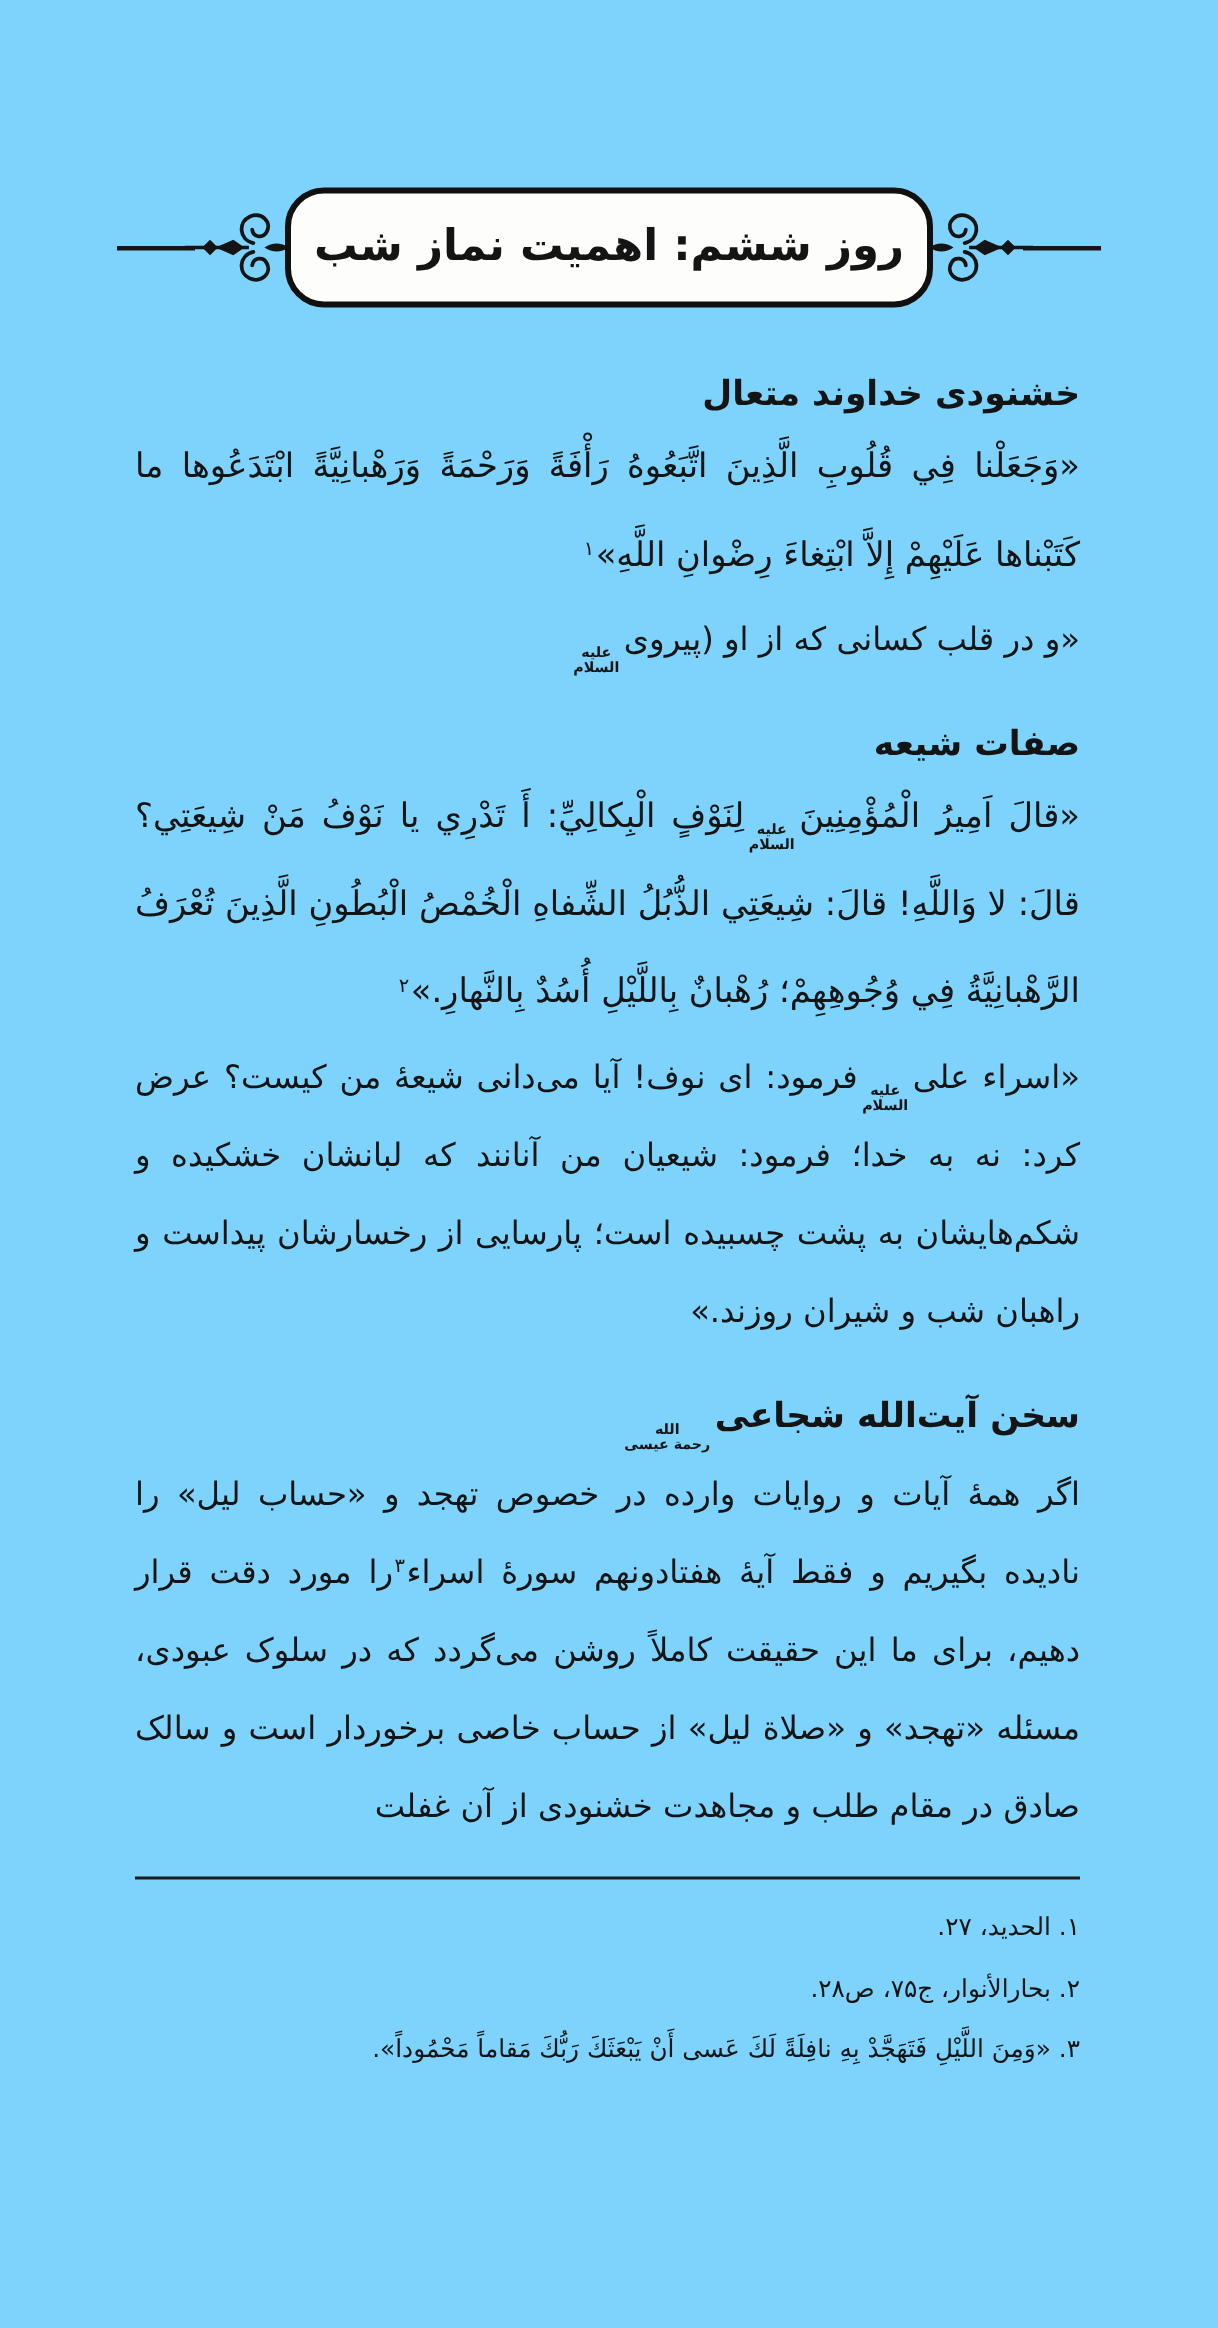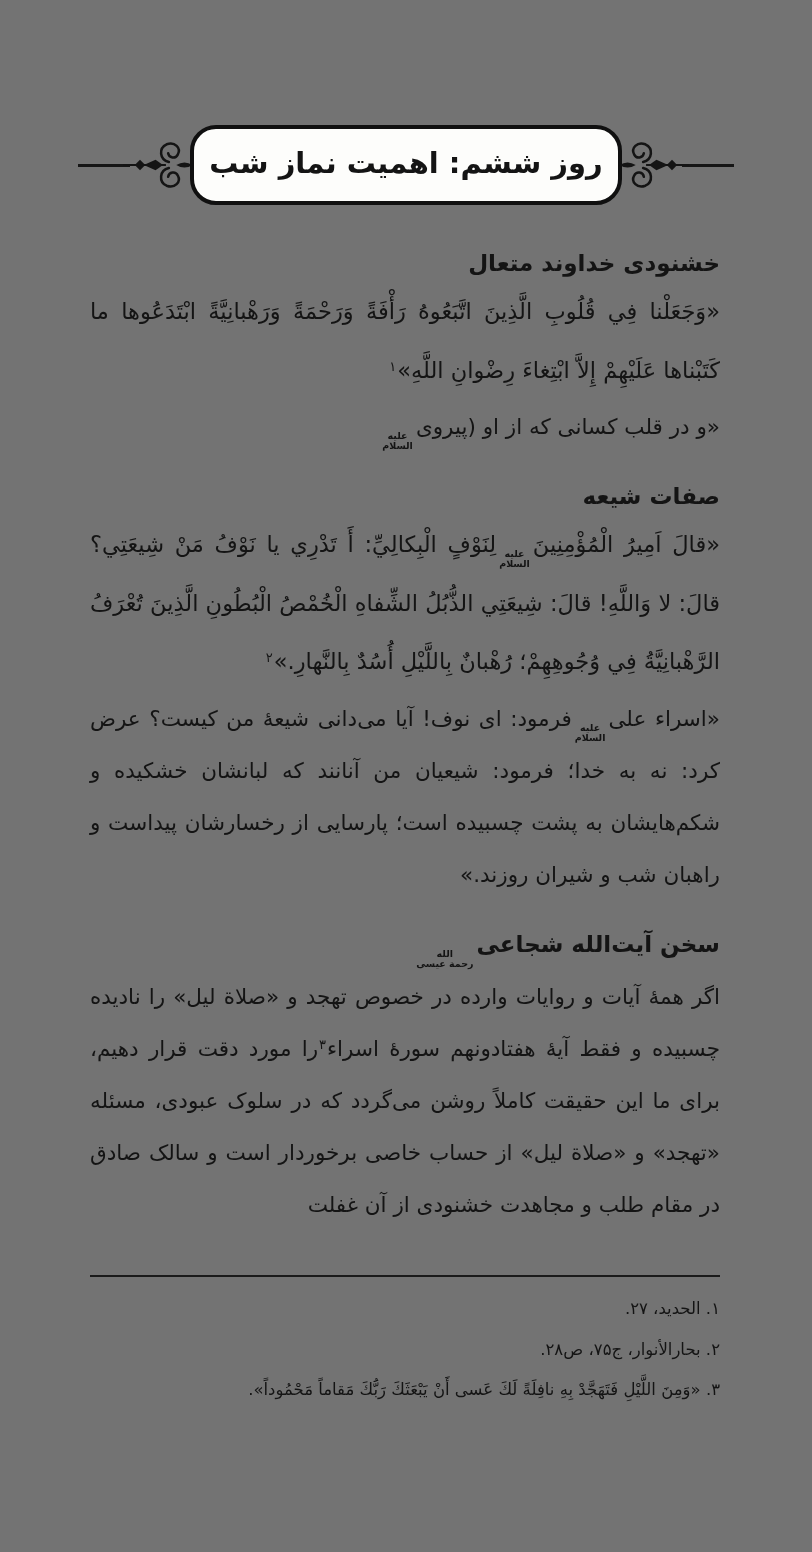--- a/index.html
+++ b/index.html
@@ -7,7 +7,7 @@
     position:relative;
     width:812px;height:1552px;
     margin:0 auto;
-    background:#737373;
+    background:#7dd3fc;
     color:#141414;
     font-family:"DejaVu Sans", sans-serif;
     direction:rtl;

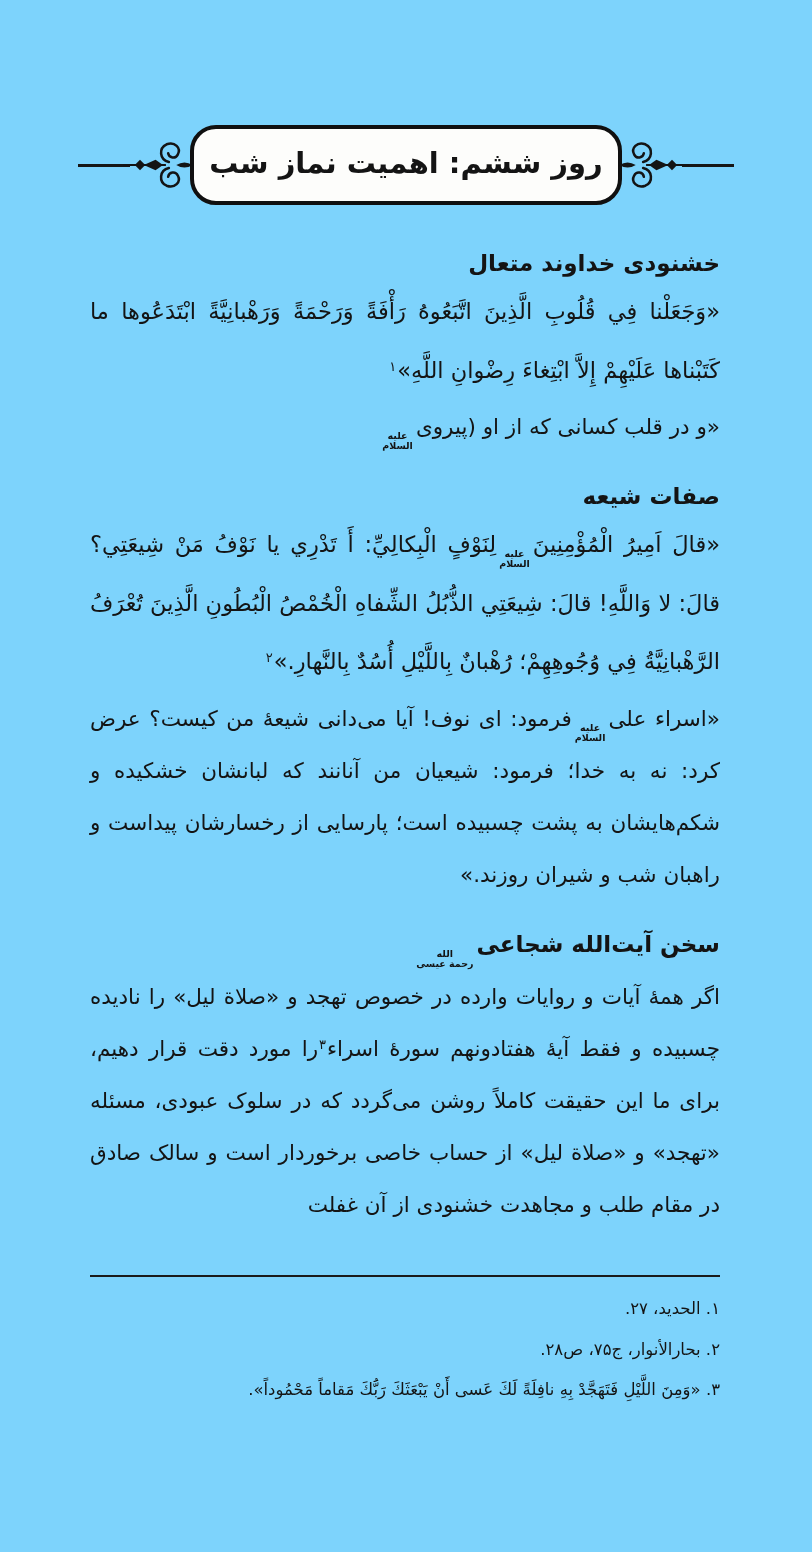--- a/index.html
+++ b/index.html
@@ -132,7 +132,7 @@
           <span>رحمة عیسی</span>
         </span></h2>
 
-    <p class="fa"><span>اگر همهٔ آیات و روایات وارده در خصوص تهجد و «صلاة لیل» را نادیده چسبیده و فقط آیهٔ هفتادونهم سورهٔ اسراء</span><sup class="fref">۳</sup><span>را مورد دقت قرار دهیم، برای ما این حقیقت کاملاً روشن می‌گردد که در سلوک عبودی، مسئله «تهجد» و «صلاة لیل» از حساب خاصی برخوردار است و سالک صادق در مقام طلب و مجاهدت خشنودی از آن غفلت</span></p>
+    <p class="fa"><span>اگر همهٔ آیات و روایات وارده در خصوص تهجد و «حساب لیل» را نادیده بگیریم و فقط آیهٔ هفتادونهم سورهٔ اسراء</span><sup class="fref">۳</sup><span>را مورد دقت قرار دهیم، برای ما این حقیقت کاملاً روشن می‌گردد که در سلوک عبودی، مسئله «تهجد» و «صلاة لیل» از حساب خاصی برخوردار است و سالک صادق در مقام طلب و مجاهدت خشنودی از آن غفلت</span></p>
 
     <div class="footnotes">
       <p class="fn">۱. الحدید، ۲۷.</p>

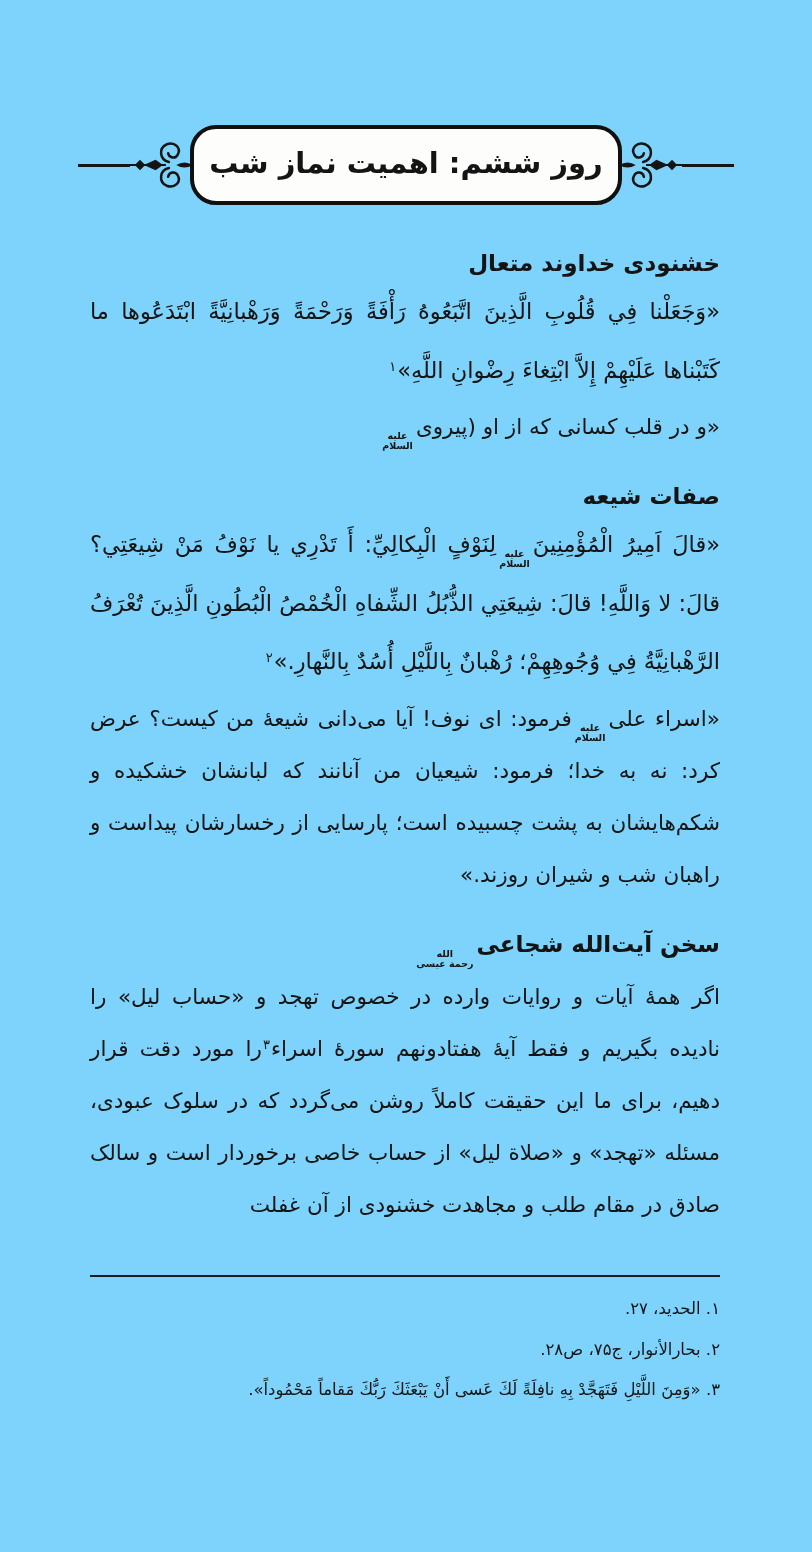--- a/index.html
+++ b/index.html
@@ -66,7 +66,7 @@
   }
   
   .footnotes{
-    margin:44px 0 0;
+    margin:20px 0 0;
     border-top:2.5px solid #1a1a1a;
     padding-top:12px;
   }

